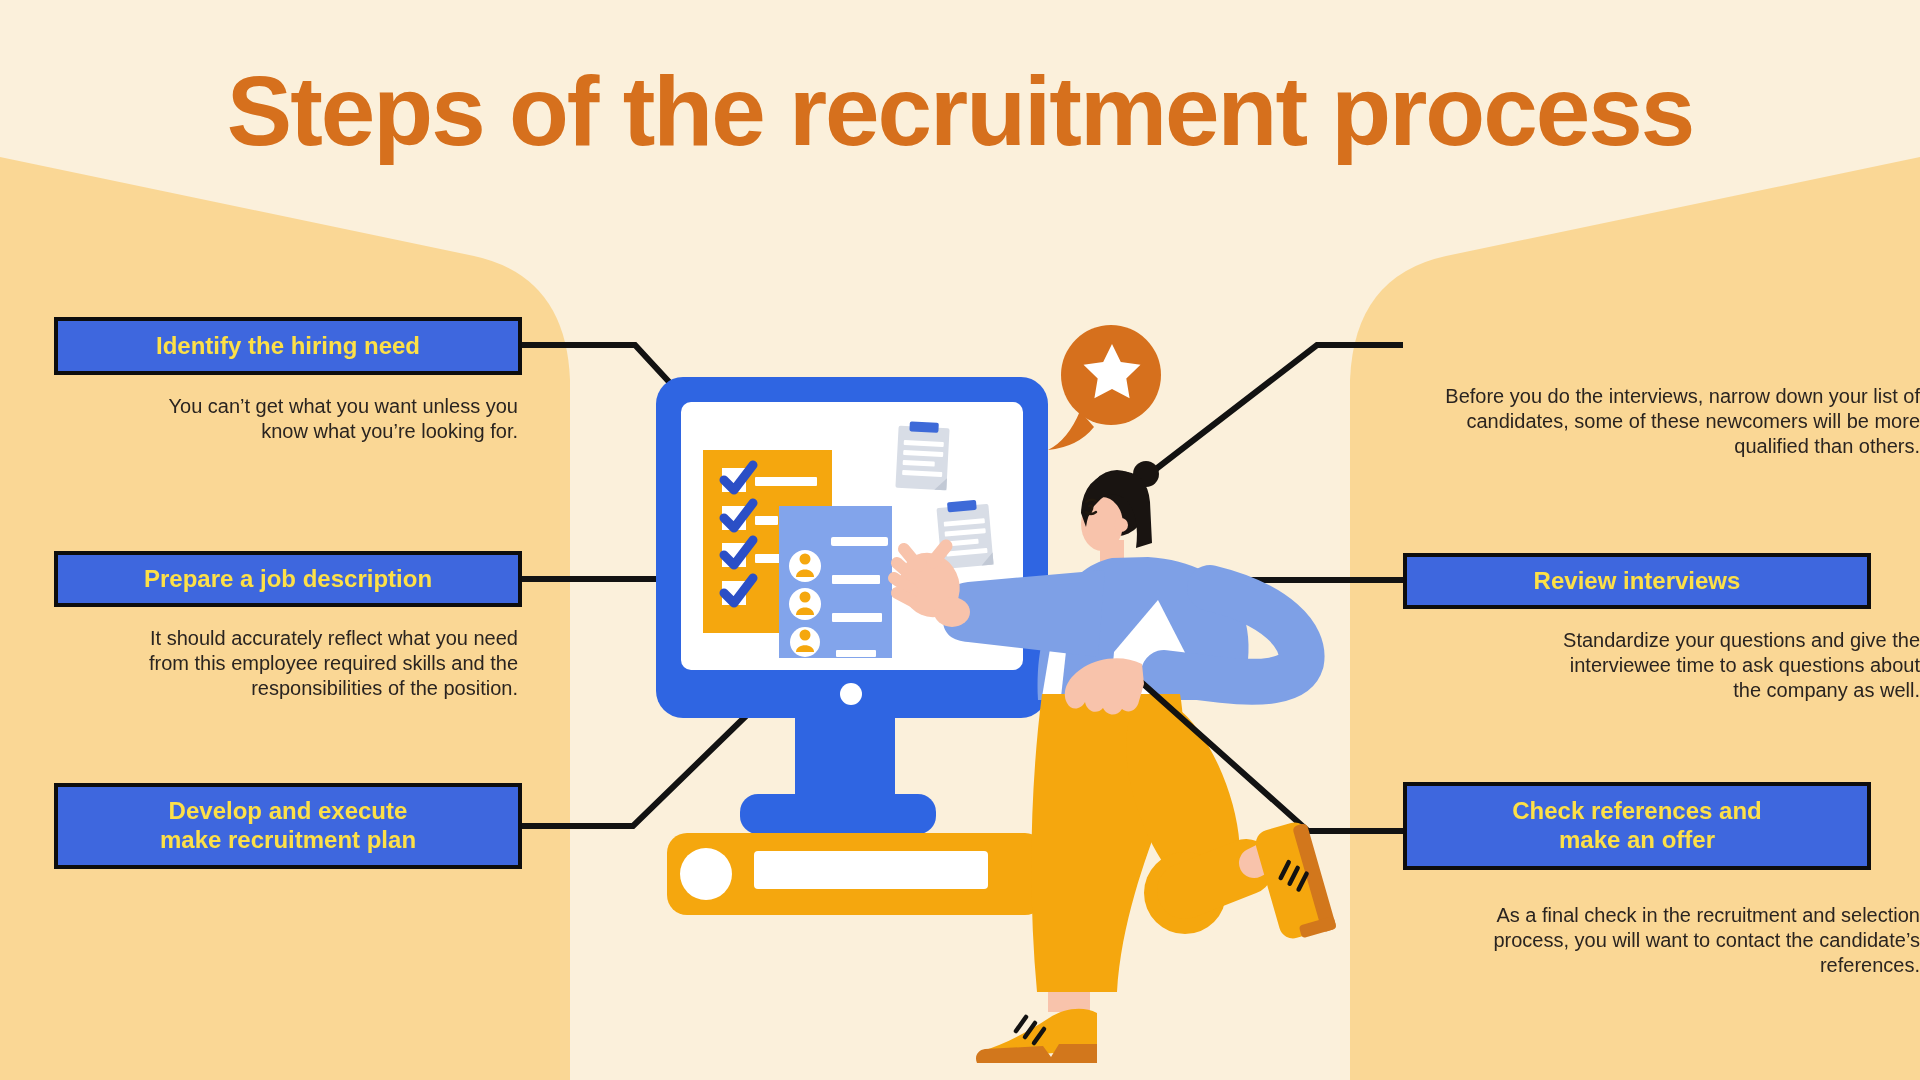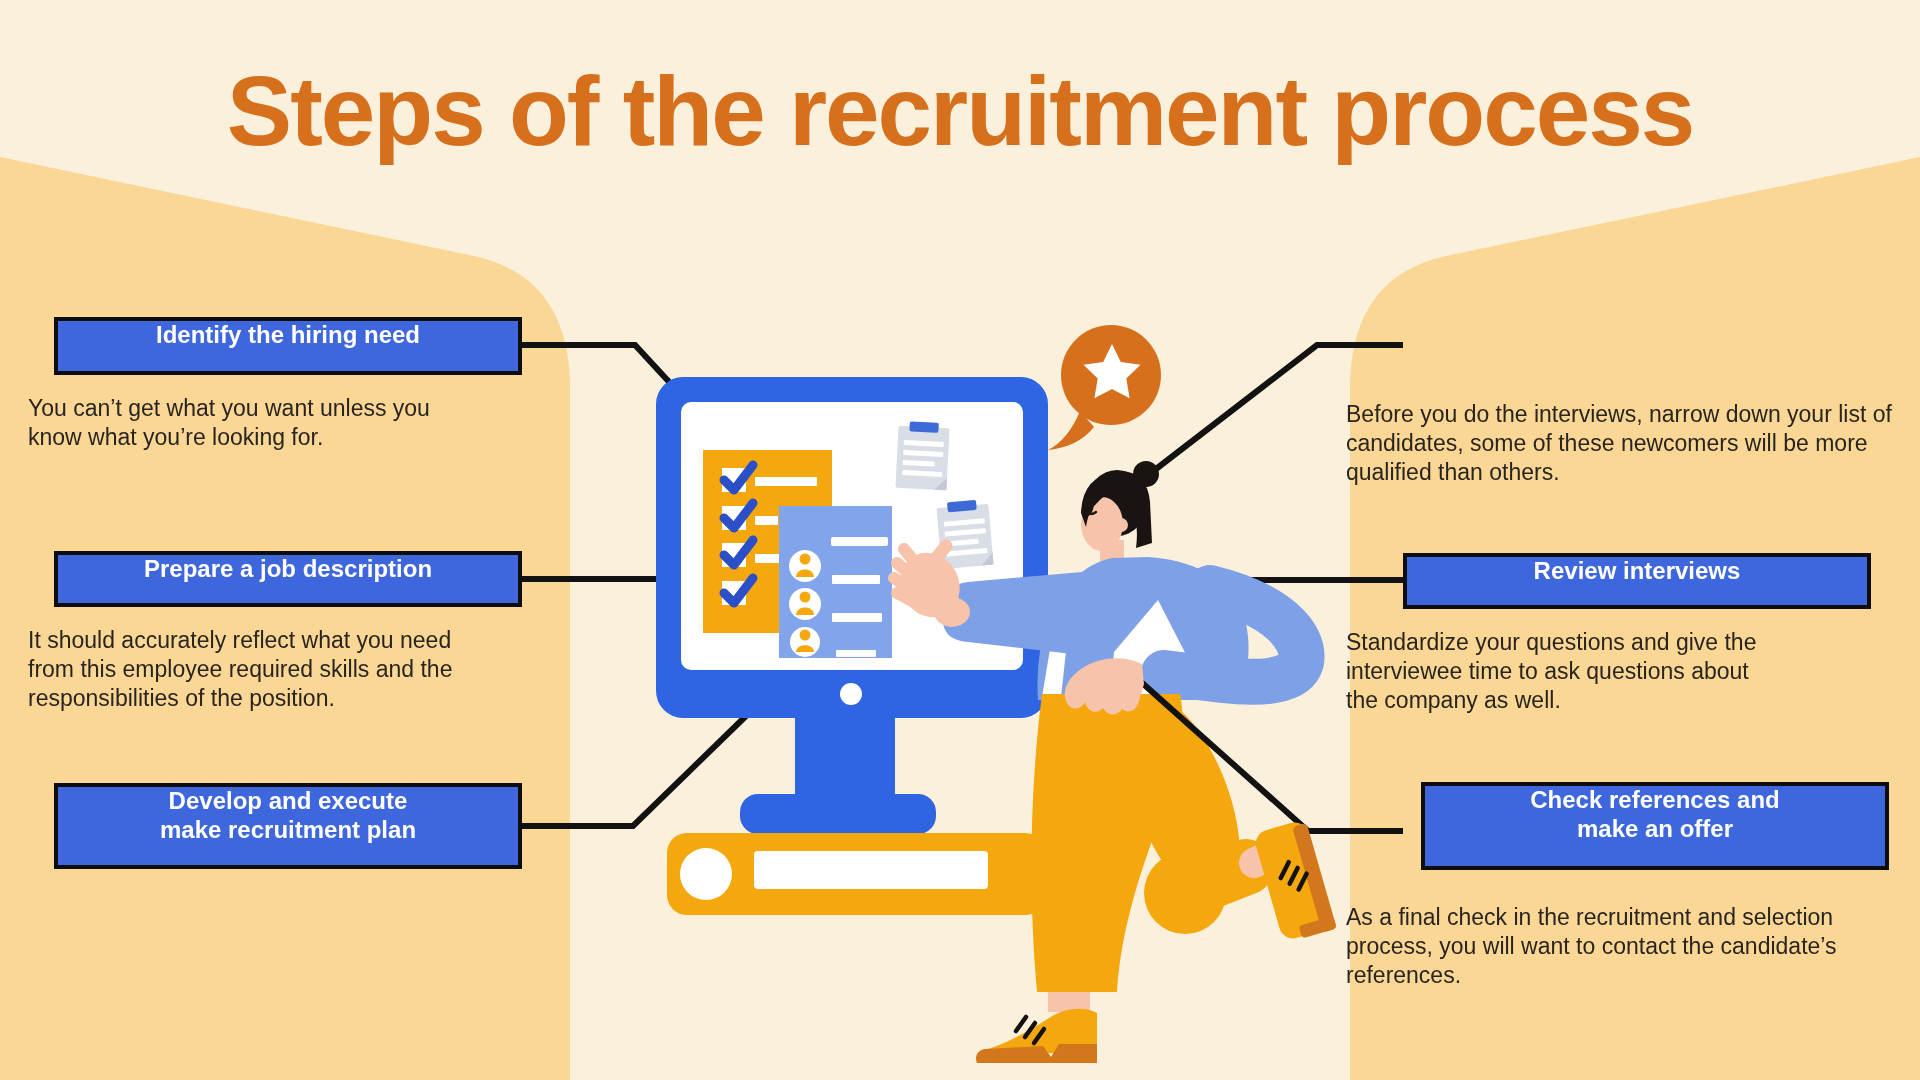--- a/index.html
+++ b/index.html
@@ -22,7 +22,7 @@
   }
   .box{
     position:absolute;box-sizing:border-box;border:4px solid #0D0D0D;
-    background:var(--box_blue);color:#ffffff;display:flex;align-items:flex-start;justify-content:center;
+    background:var(--box_blue);color:#fde047;display:flex;align-items:center;justify-content:center;
     text-align:center;font-weight:700;font-size:24px;line-height:1.2;white-space:pre-line;
   }
   .desc{

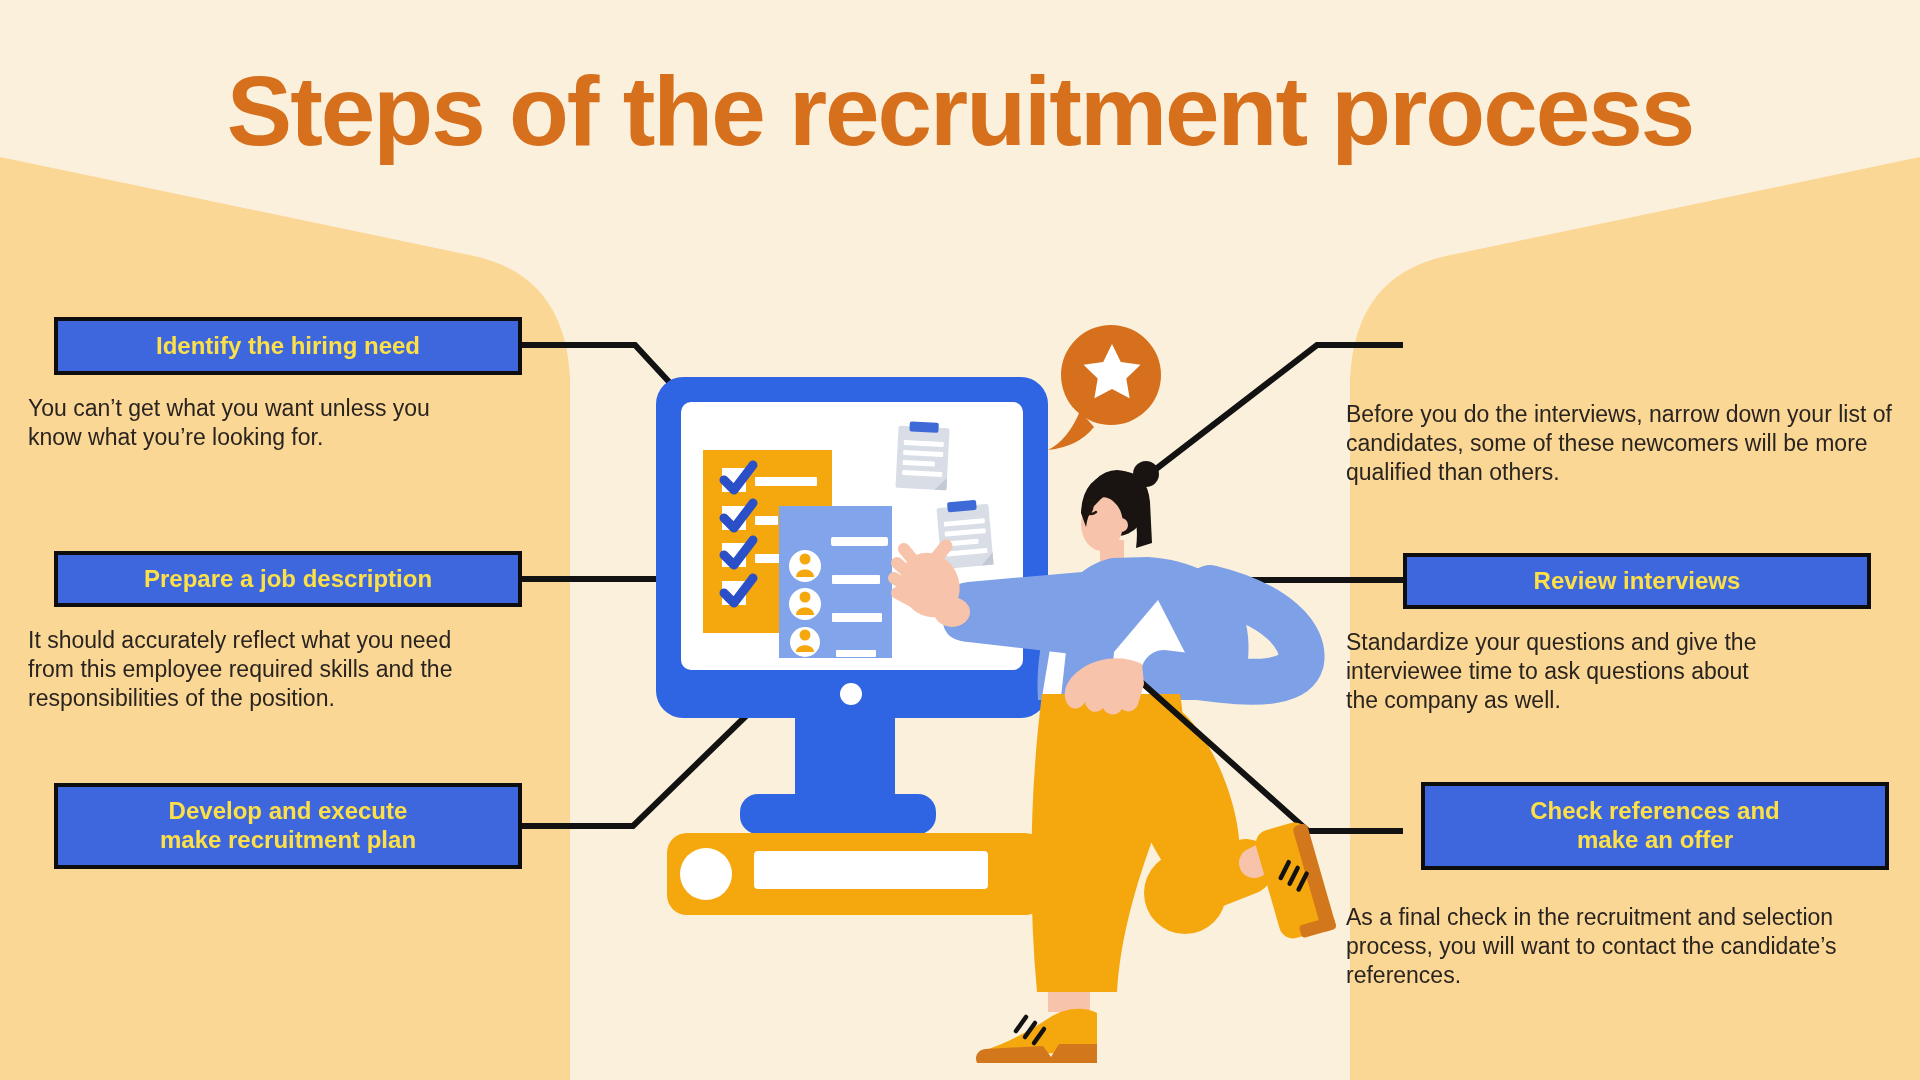--- a/index.html
+++ b/index.html
@@ -26,8 +26,8 @@
     text-align:center;font-weight:700;font-size:24px;line-height:1.2;white-space:pre-line;
   }
   .desc{
-    position:absolute;color:var(--text_dark);font-size:23px;line-height:1.26;
-    text-align:left;white-space:pre;
+    position:absolute;color:var(--text_dark);font-size:20px;line-height:1.26;
+    text-align:right;white-space:pre;
   }
   #box-l0{left:54px;top:317px;width:468px;height:58px;}
   #box-l1{left:54px;top:551px;width:468px;height:56px;}

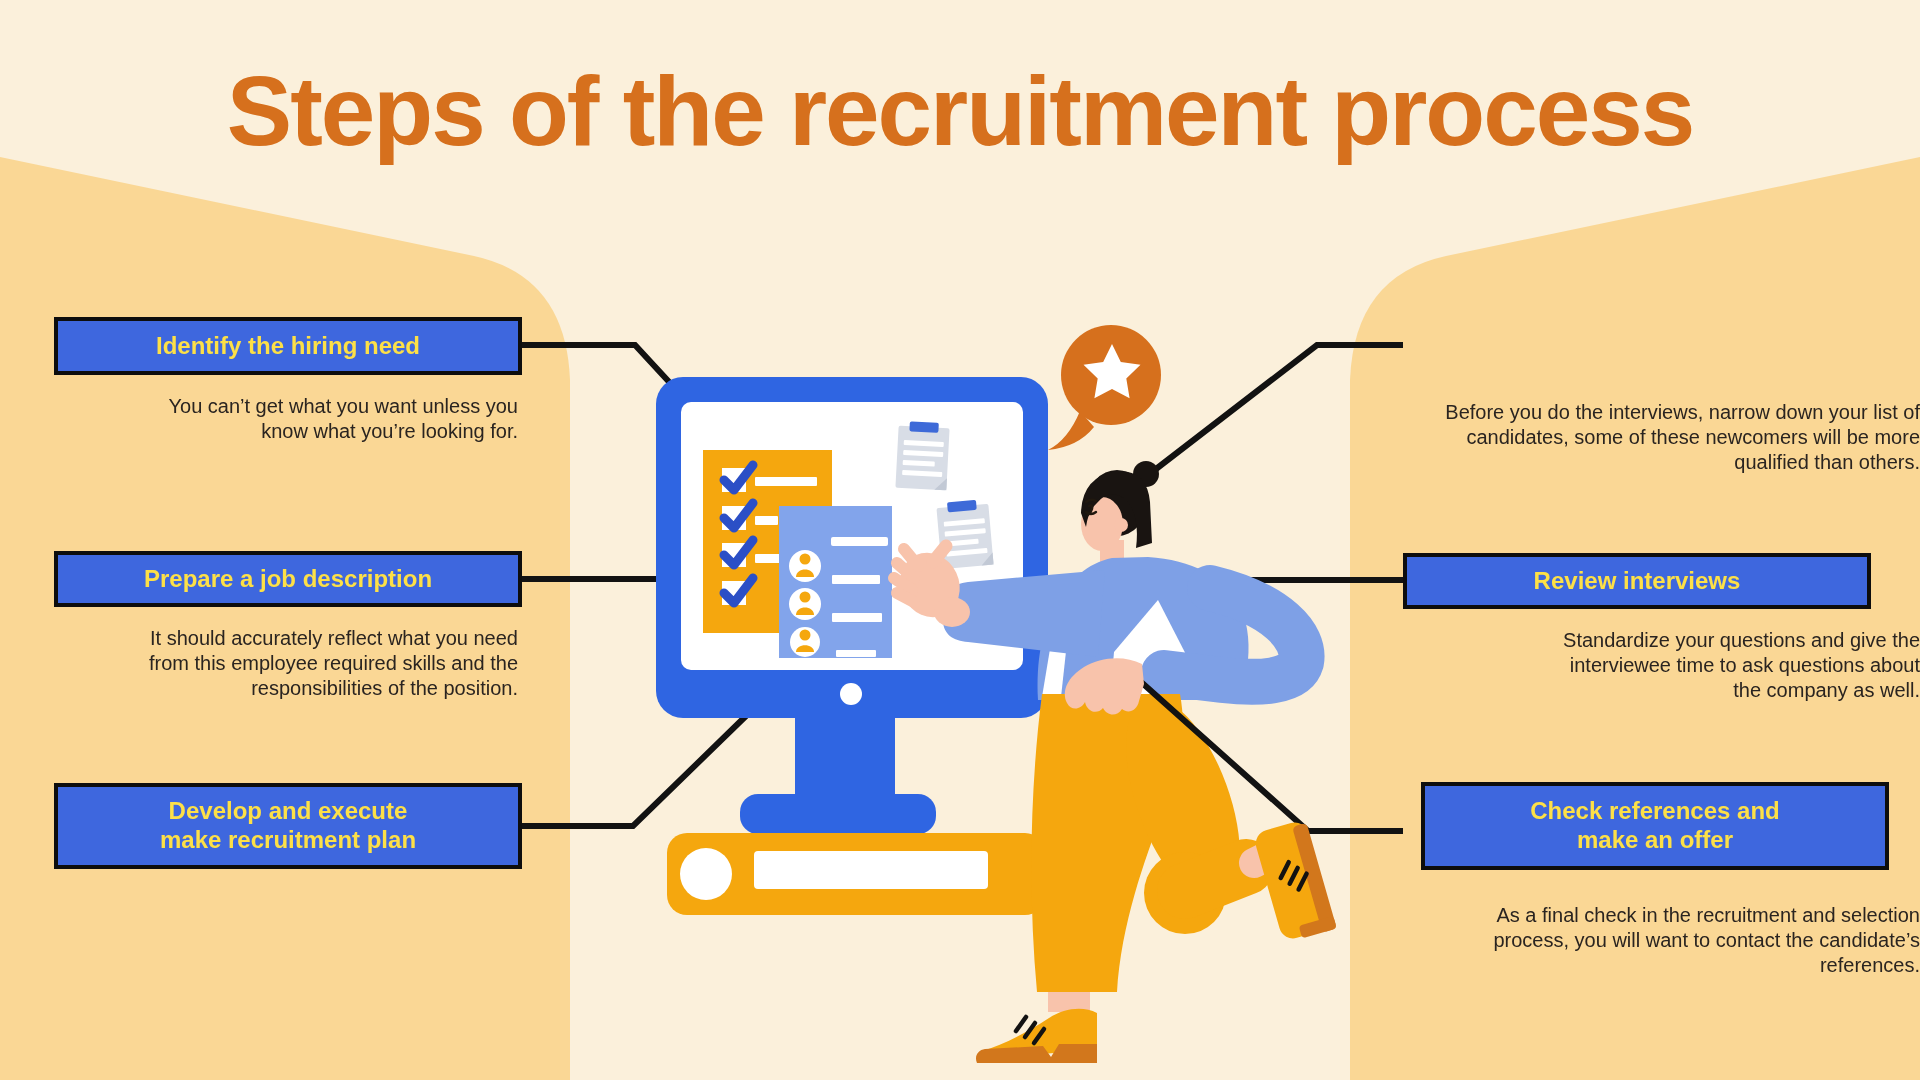--- a/index.html
+++ b/index.html
@@ -38,7 +38,7 @@
   #desc-l0{left:28px;top:394px;width:490px;}
   #desc-l1{left:28px;top:626px;width:490px;}
   #desc-l2{left:28px;top:898px;width:490px;}
-  #desc-r0{left:1346px;top:400px;width:574px;}
+  #desc-r0{left:1346px;top:384px;width:574px;}
   #desc-r1{left:1346px;top:628px;width:574px;}
   #desc-r2{left:1346px;top:903px;width:574px;}
 </style>

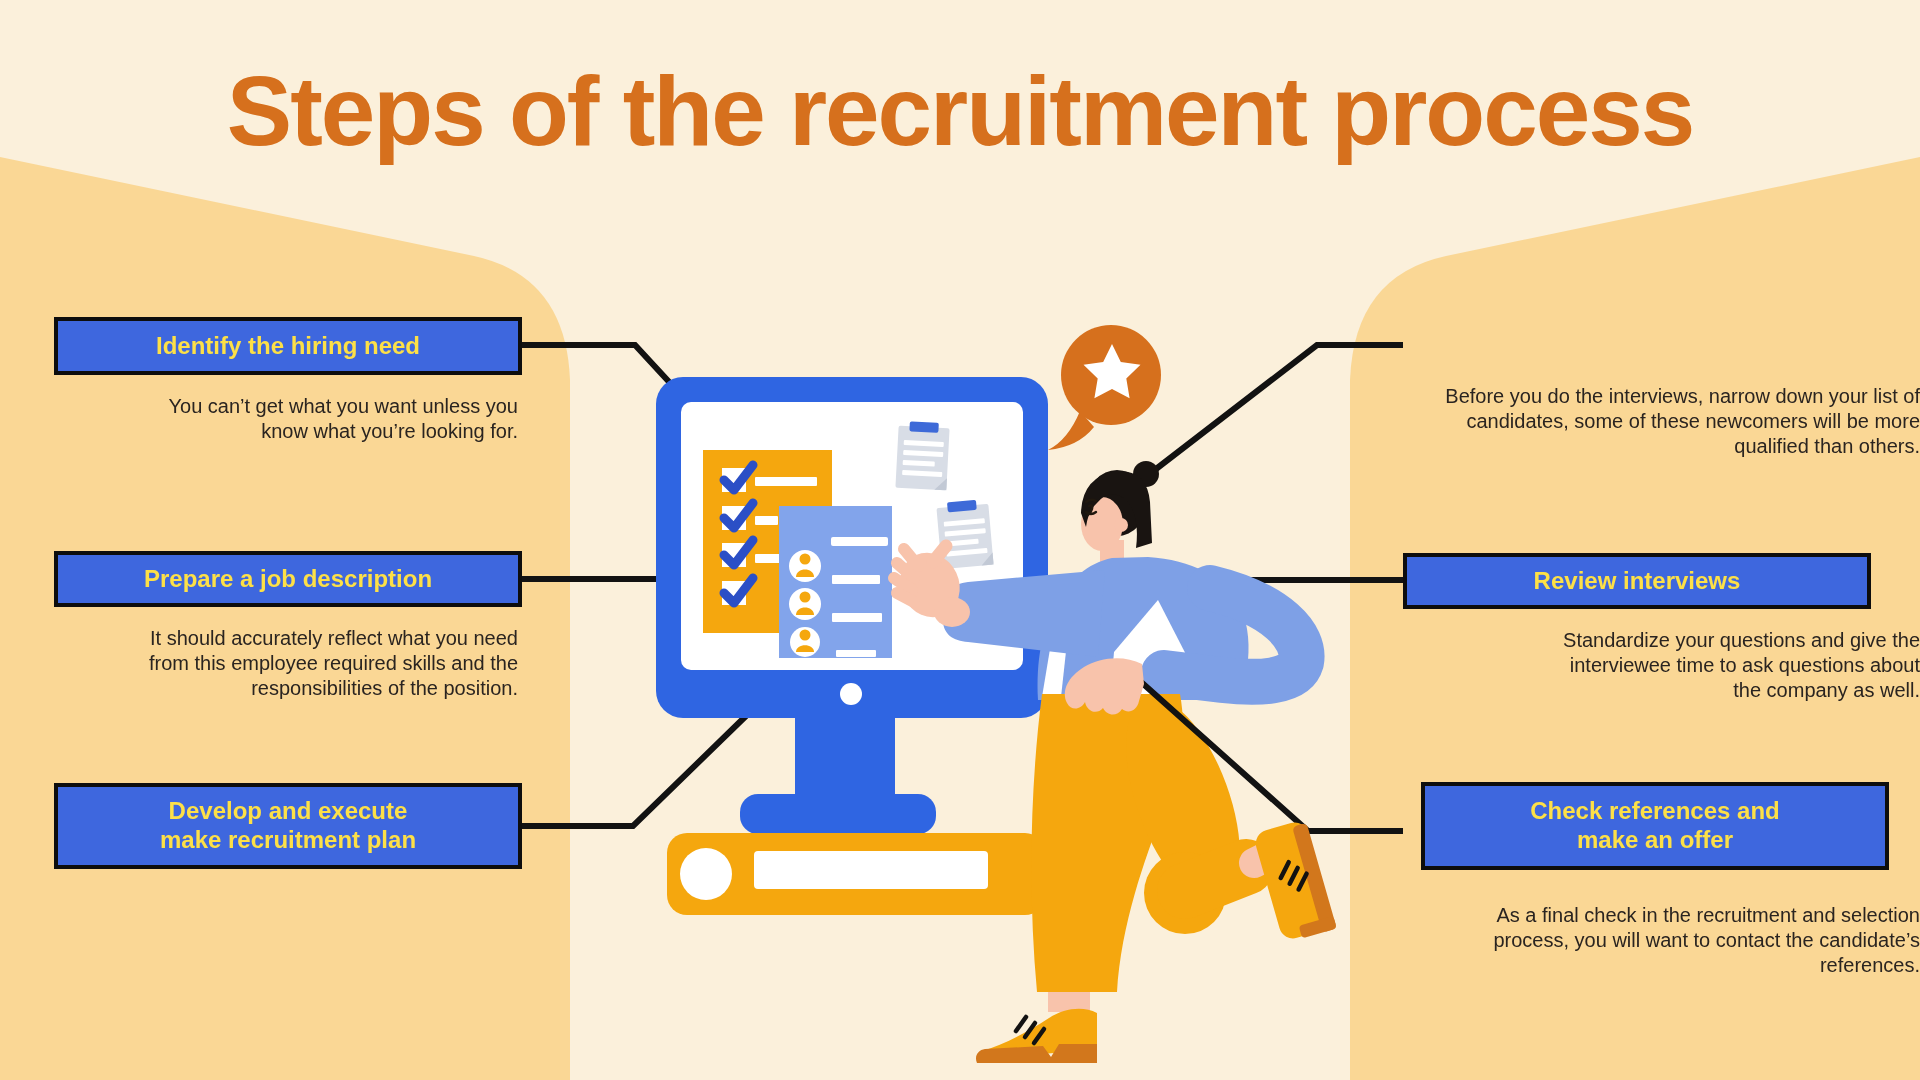--- a/index.html
+++ b/index.html
@@ -34,7 +34,7 @@
   #box-l2{left:54px;top:783px;width:468px;height:86px;}
   #box-r0{left:1403px;top:316px;width:468px;height:58px;}
   #box-r1{left:1403px;top:553px;width:468px;height:56px;}
-  #box-r2{left:1403px;top:782px;width:468px;height:88px;margin-left:18px;}
+  #box-r2{left:1403px;top:782px;width:468px;height:88px;}
   #desc-l0{left:28px;top:394px;width:490px;}
   #desc-l1{left:28px;top:626px;width:490px;}
   #desc-l2{left:28px;top:898px;width:490px;}

